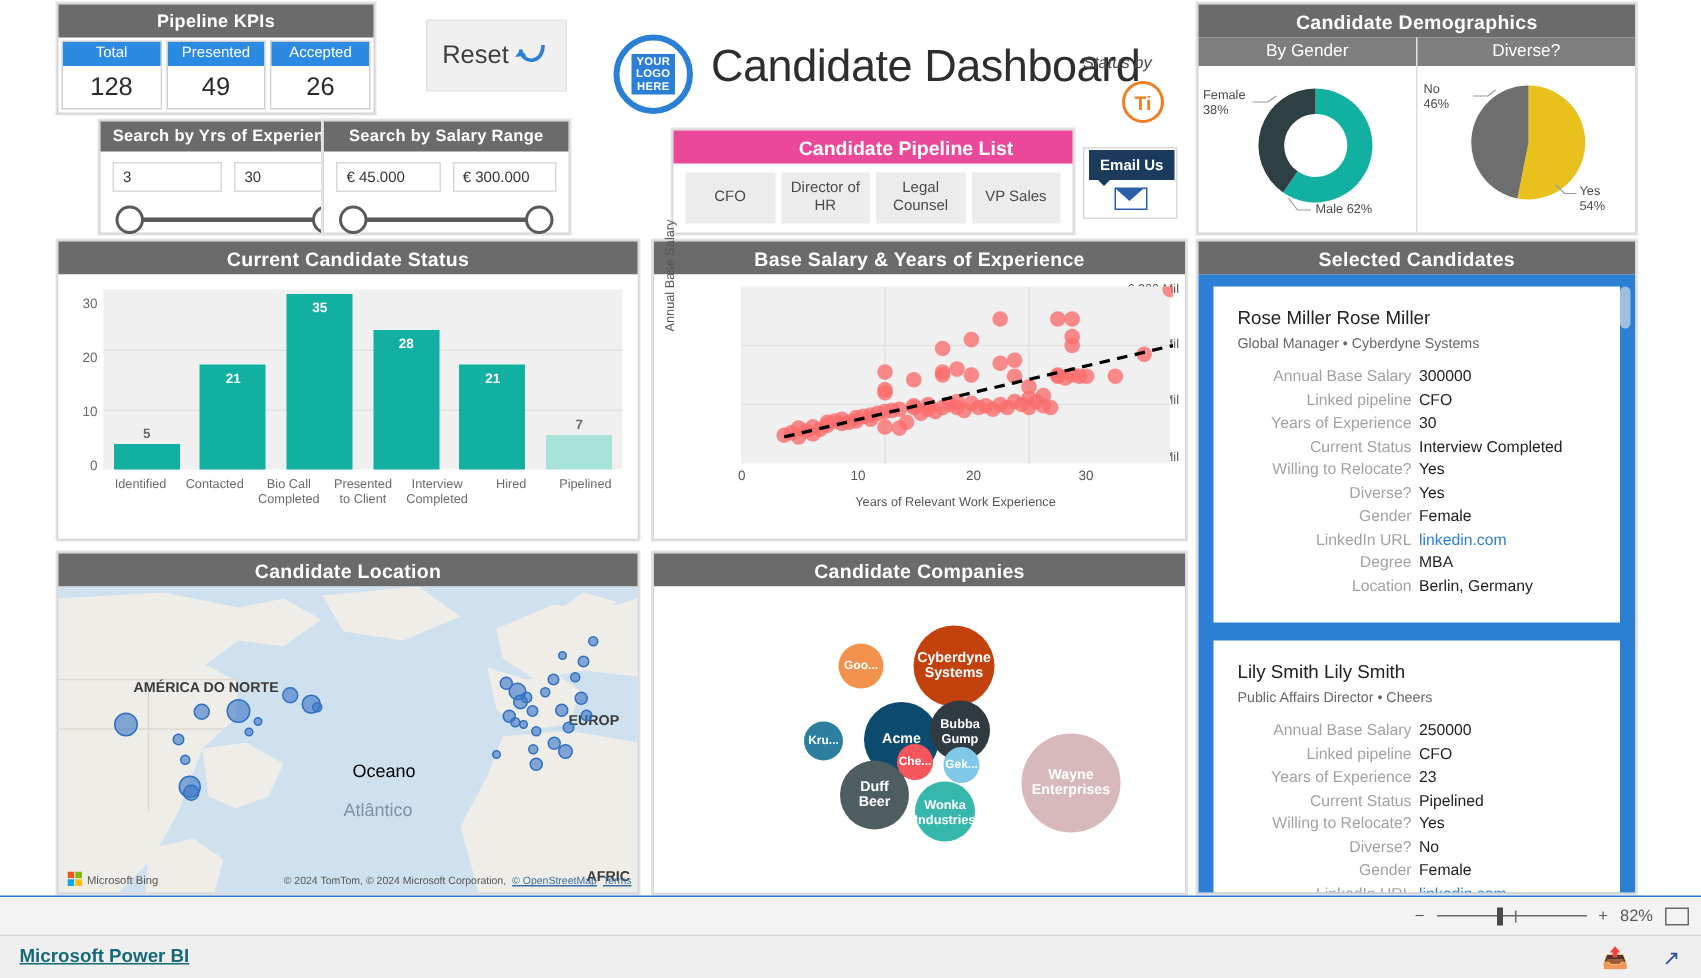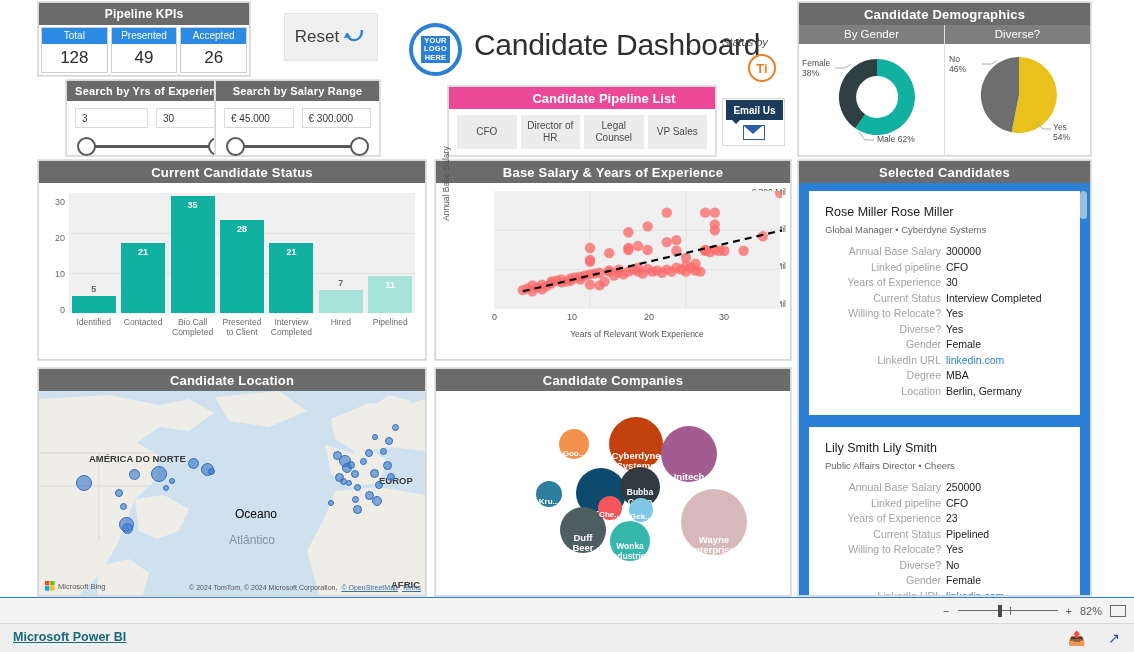--- a/index.html
+++ b/index.html
@@ -287,10 +287,6 @@
             <div class="bcol">
               <div class="bval" style="bottom: 25.3333px; color: rgb(106, 106, 106);">7</div>
               <div class="bar" style="height: 23.3333px; background: rgb(168, 227, 218);"></div>
-            </div>
-            <div class="bcol">
-              <div class="bval" style="bottom: 22.6667px; color: rgb(255, 255, 255);">11</div>
-              <div class="bar" style="height: 36.6667px; background: rgb(168, 227, 218);"></div>
             </div>
           </div>
       </div>

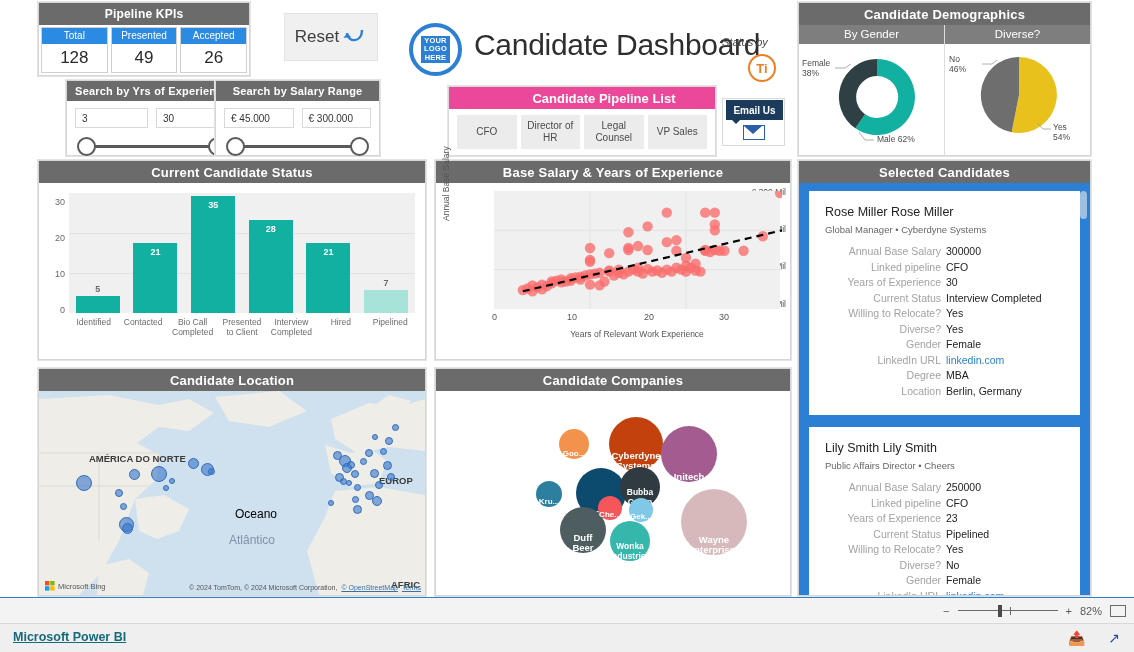--- a/index.html
+++ b/index.html
@@ -95,7 +95,7 @@
   #comp { left:435px; top:368px; width:356px; height:228px; border:1px solid #d6d6d6; }
   #comp .panel-hdr { height:22px; }
   .comp-body { position:relative; height:204px; background:#fff; }
-  .bub { position:absolute; border-radius:50%; display:flex; align-items:flex-end; justify-content:center; color:#fff; text-align:center; font-weight:bold; line-height:10px; }
+  .bub { position:absolute; border-radius:50%; display:flex; align-items:center; justify-content:center; color:#fff; text-align:center; font-weight:bold; line-height:10px; }
   
   #sel { left:798px; top:160px; width:293px; height:436px; border:1px solid #d6d6d6; }
   #sel .panel-hdr { height:22px; }

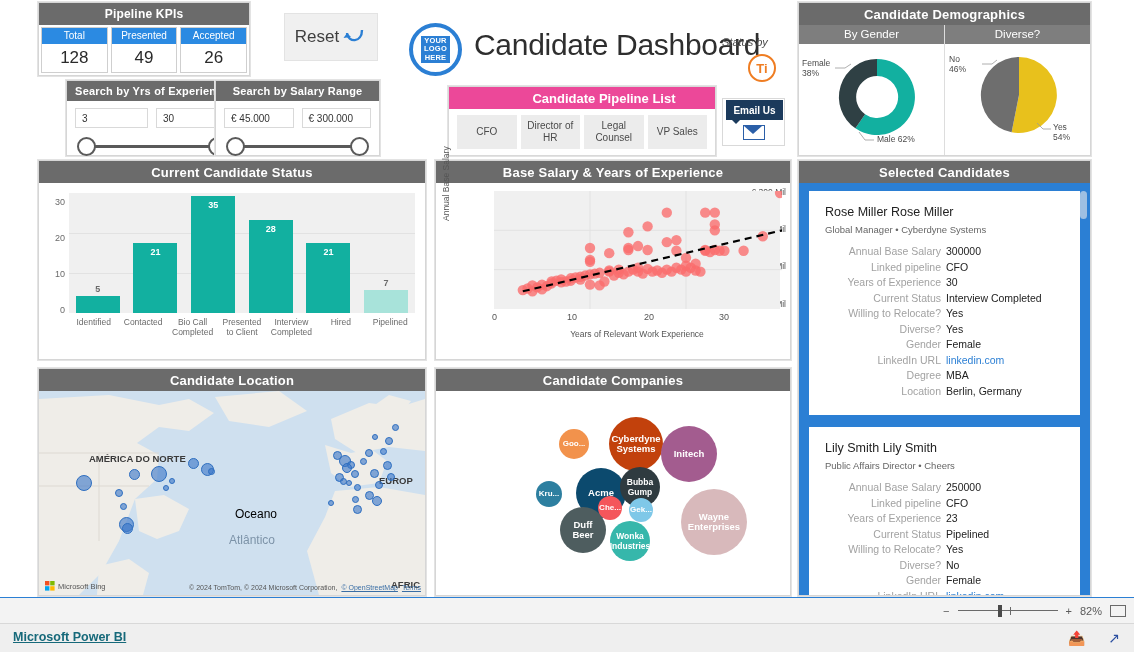--- a/index.html
+++ b/index.html
@@ -489,9 +489,6 @@
         <div class="bub" style="left: 173px; top: 26px; width: 54px; height: 54px; background: #c2410c; font-size: 9.5px;">
           <span>Cyberdyne<br>Systems</span>
         </div>
-        <div class="bub" style="left: 225px; top: 35px; width: 56px; height: 56px; background: rgb(163, 92, 143); font-size: 9.5px;">
-          <span>Initech</span>
-        </div>
         <div class="bub" style="left: 245px; top: 98px; width: 66px; height: 66px; background: rgb(216, 185, 187); font-size: 9.5px;">
           <span>Wayne<br>Enterprises</span>
         </div>

